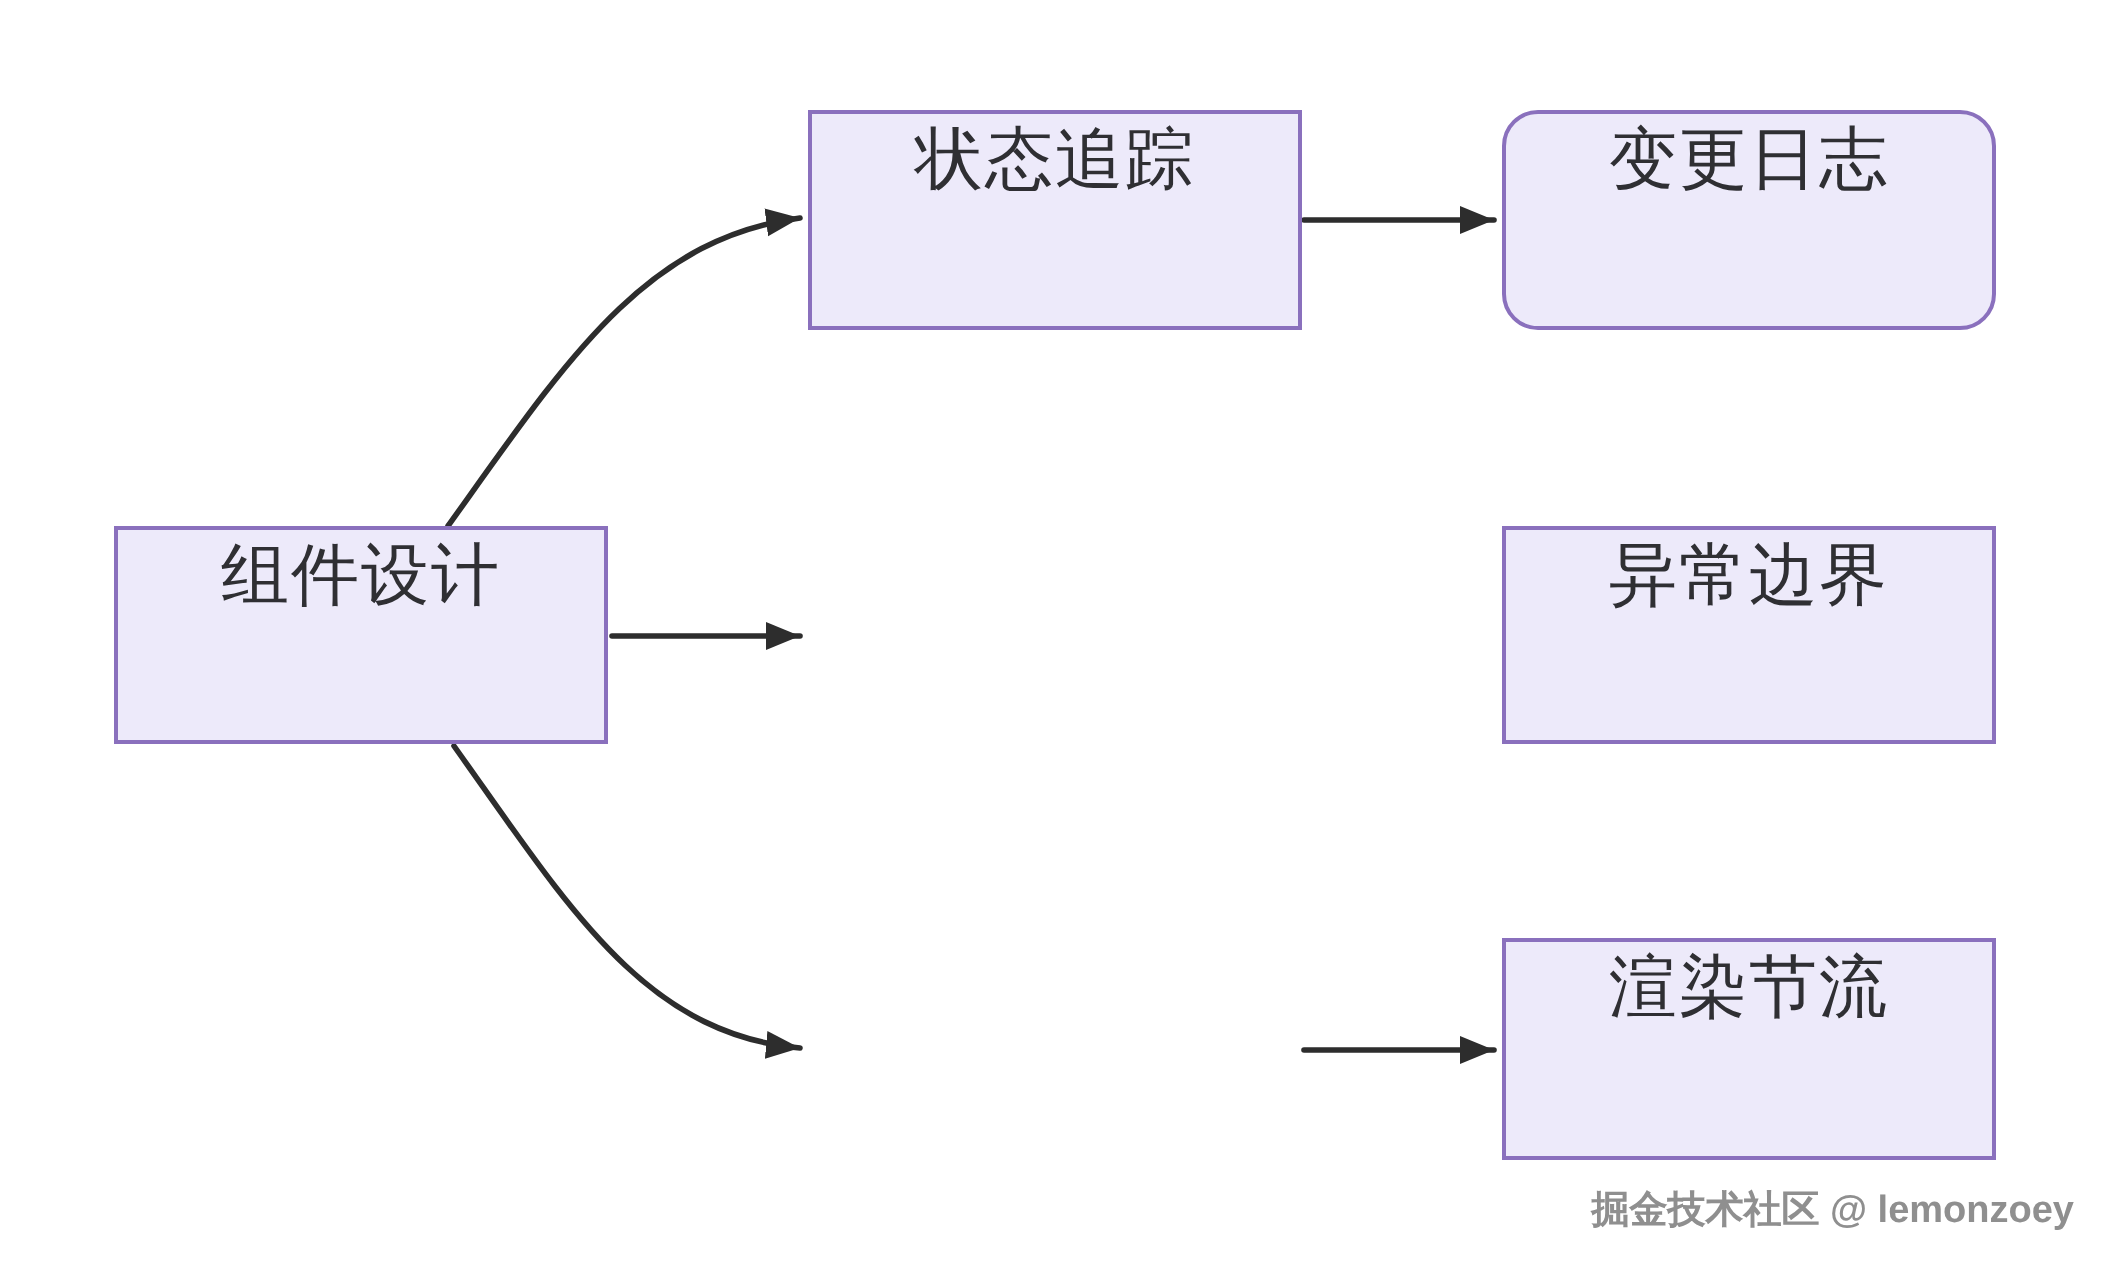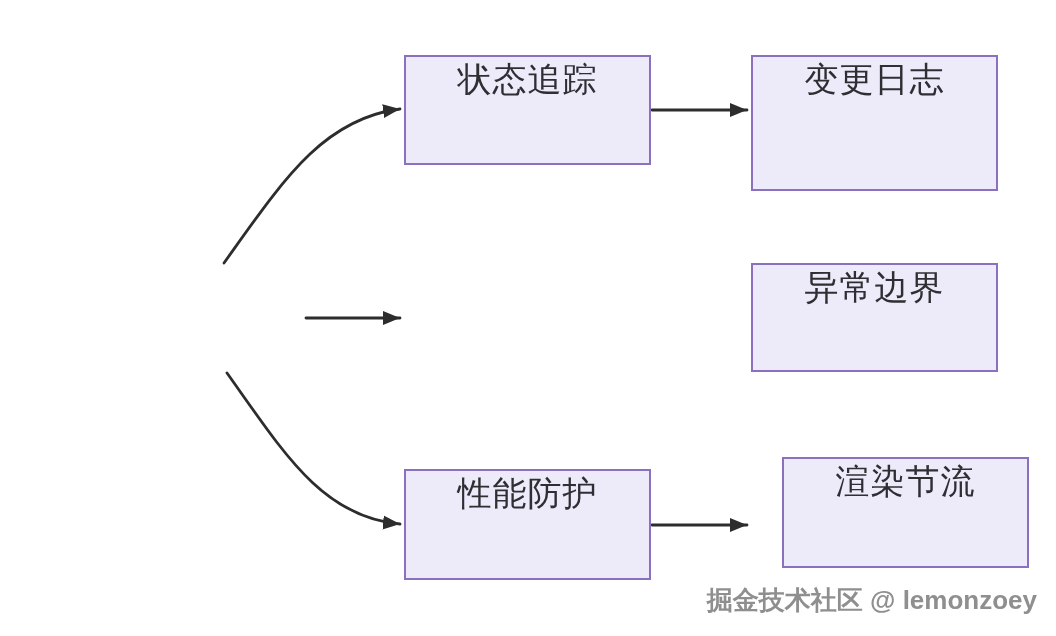--- a/index.html
+++ b/index.html
@@ -44,7 +44,7 @@
   .n-mid-1  { left: 404px; top: 55px;  width: 247px; height: 110px; }
   .n-mid-2  { left: 404px; top: 263px; width: 247px; height: 109px; }
   .n-mid-3  { left: 404px; top: 469px; width: 247px; height: 111px; }
-  .n-right-1{ left: 751px; top: 55px;  width: 247px; height: 136px; }
+  .n-right-1{ left: 751px; top: 55px;  width: 247px; height: 110px; border-radius: 18px; }
   .n-right-2{ left: 751px; top: 263px; width: 247px; height: 109px; }
   .n-right-3{ left: 751px; top: 457px; width: 247px; height: 111px; margin-left: 31px; }
   .watermark {

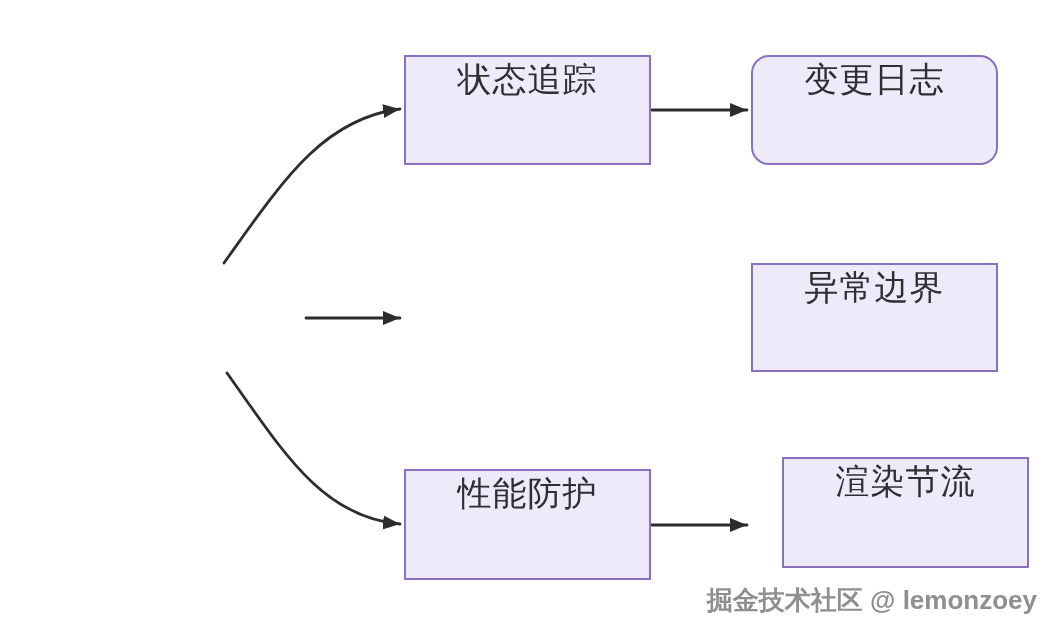--- a/index.html
+++ b/index.html
@@ -81,6 +81,9 @@
     <path d="M 652,525 L 747,525" fill="none" stroke="#2D2D2D" stroke-width="2.8" stroke-linecap="round" marker-end="url(#arrowhead)"></path>
   </svg>
 
+  <div class="node n-root">
+    <span class="label">组件设计</span>
+  </div>
 
   <div class="node n-mid-1">
     <span class="label">状态追踪</span>

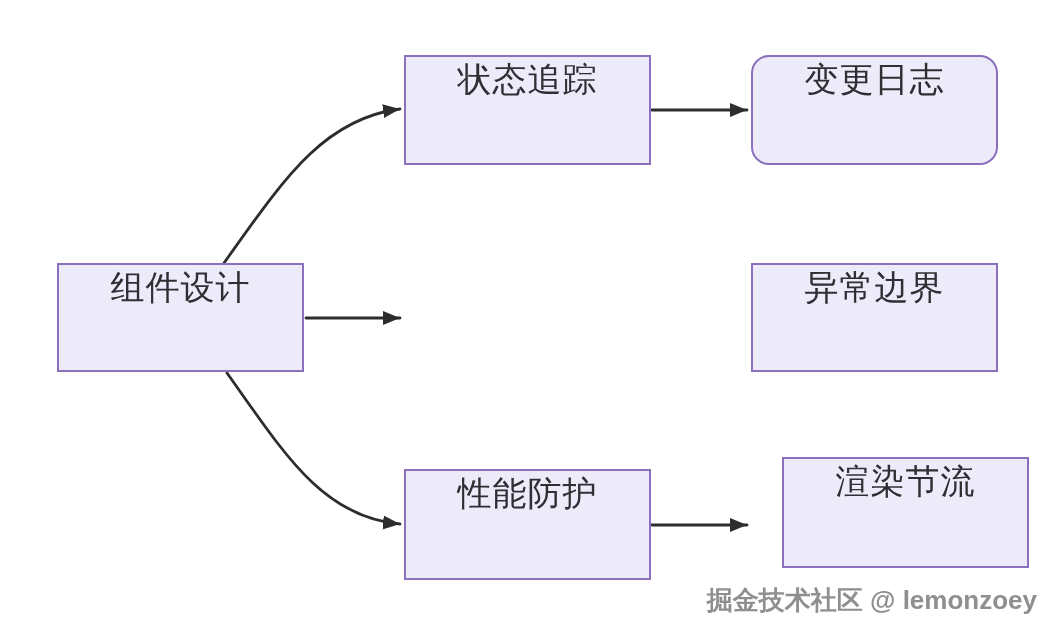--- a/index.html
+++ b/index.html
@@ -90,9 +90,6 @@
   </div>
 
 
-  <div class="node n-mid-3">
-    <span class="label">性能防护</span>
-  </div>
 
   <div class="node n-right-1">
     <span class="label">变更日志</span>

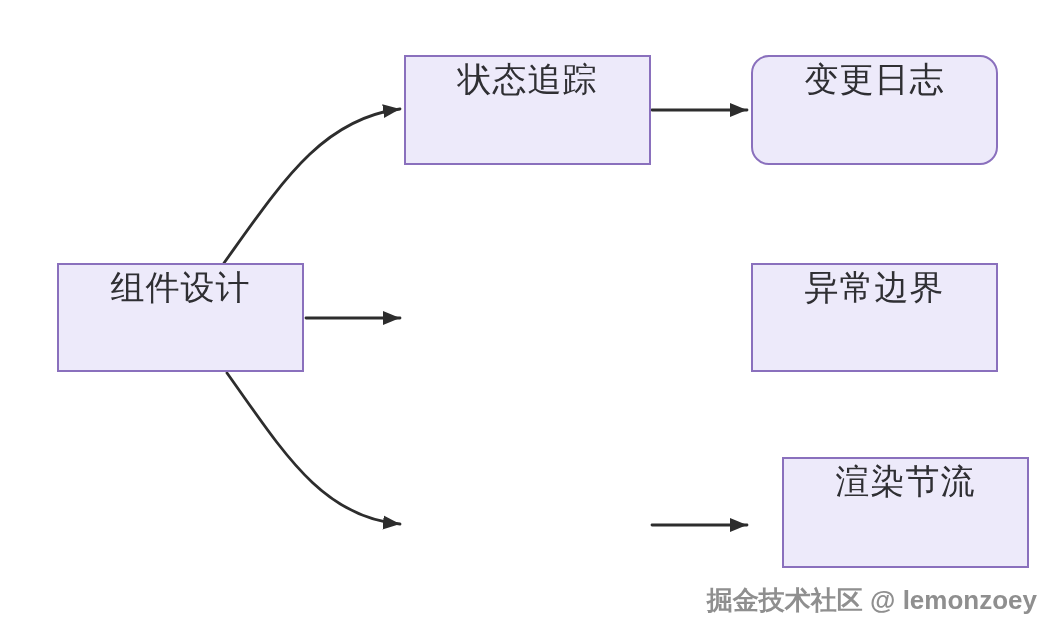--- a/index.html
+++ b/index.html
@@ -46,7 +46,7 @@
   .n-mid-3  { left: 404px; top: 469px; width: 247px; height: 111px; }
   .n-right-1{ left: 751px; top: 55px;  width: 247px; height: 110px; border-radius: 18px; }
   .n-right-2{ left: 751px; top: 263px; width: 247px; height: 109px; }
-  .n-right-3{ left: 751px; top: 457px; width: 247px; height: 111px; margin-left: 31px; }
+  .n-right-3{ left: 751px; top: 469px; width: 247px; height: 111px; }
   .watermark {
     position: absolute;
     right: 19px;

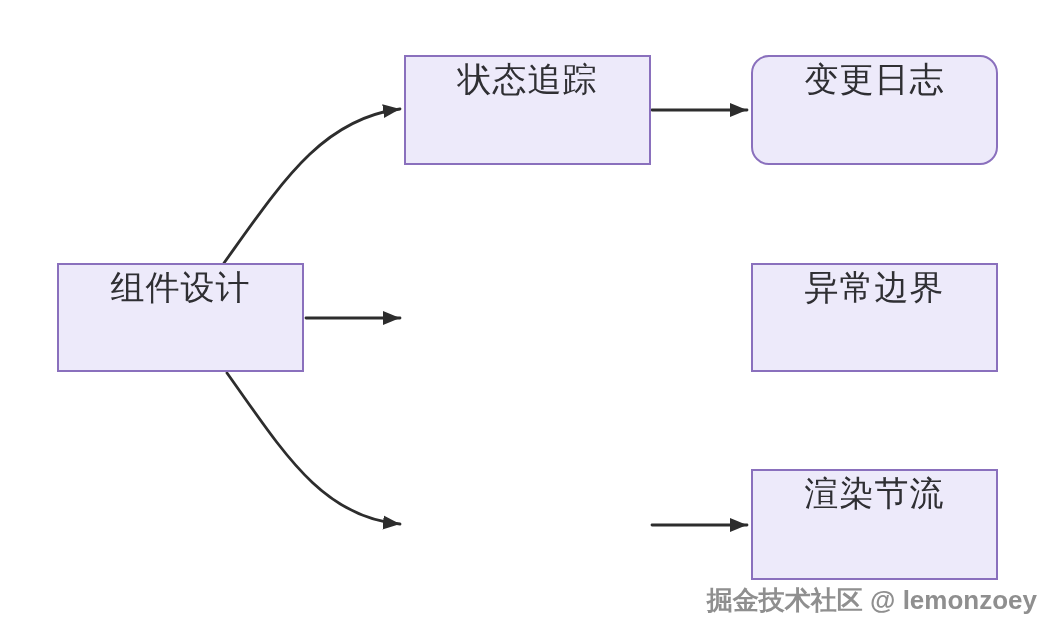--- a/index.html
+++ b/index.html
@@ -51,7 +51,7 @@
     position: absolute;
     right: 19px;
     bottom: 18px;
-    font-size: 26px;
+    font-size: 19px;
     font-weight: 700;
     color: var(--watermark-text, #8F8F8F);
     text-shadow: 2px 2px 1px #ffffff;

